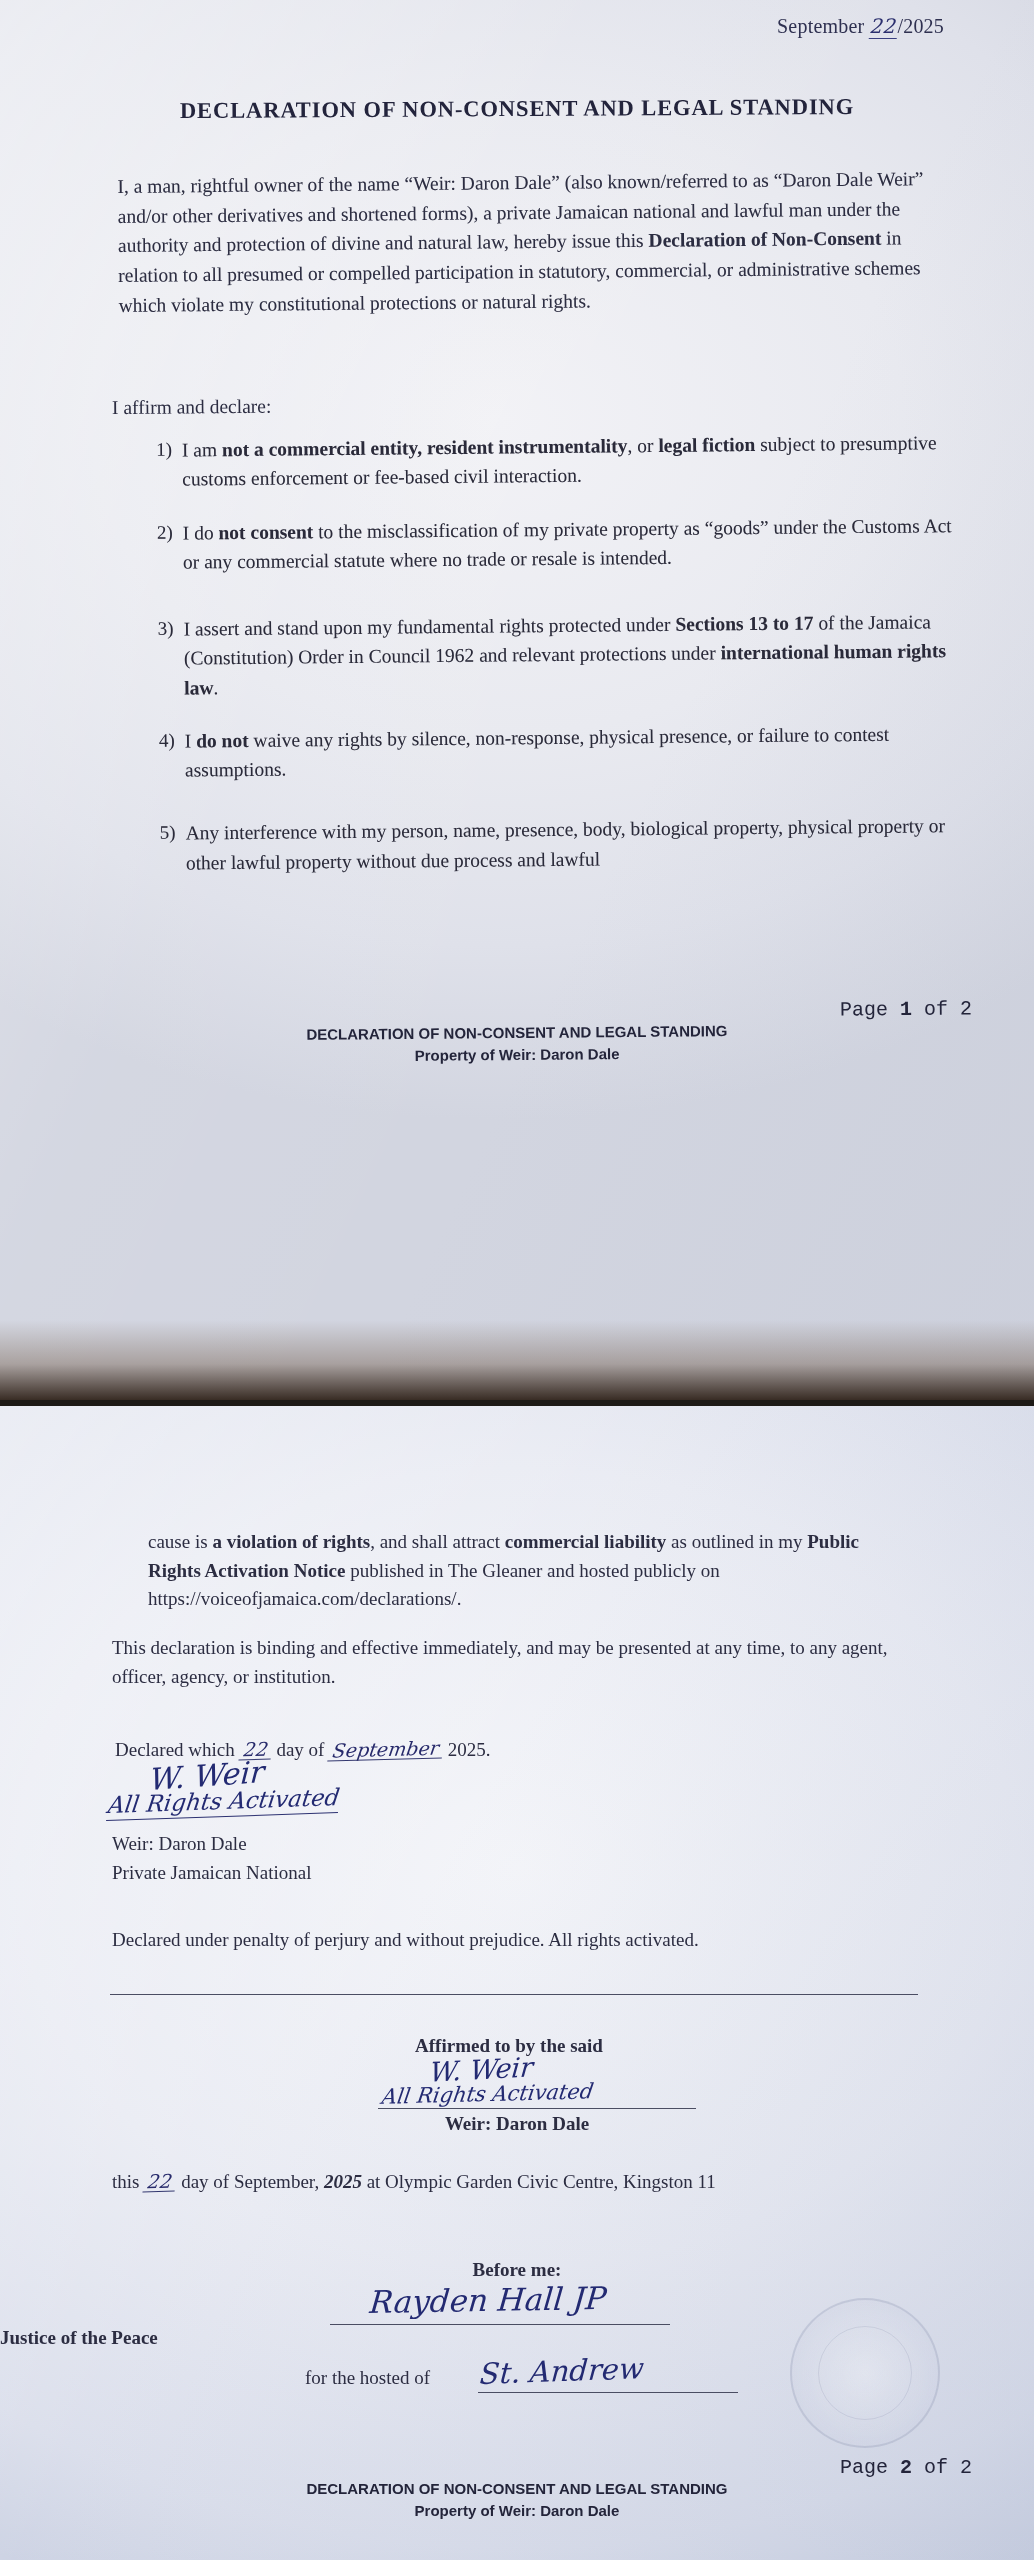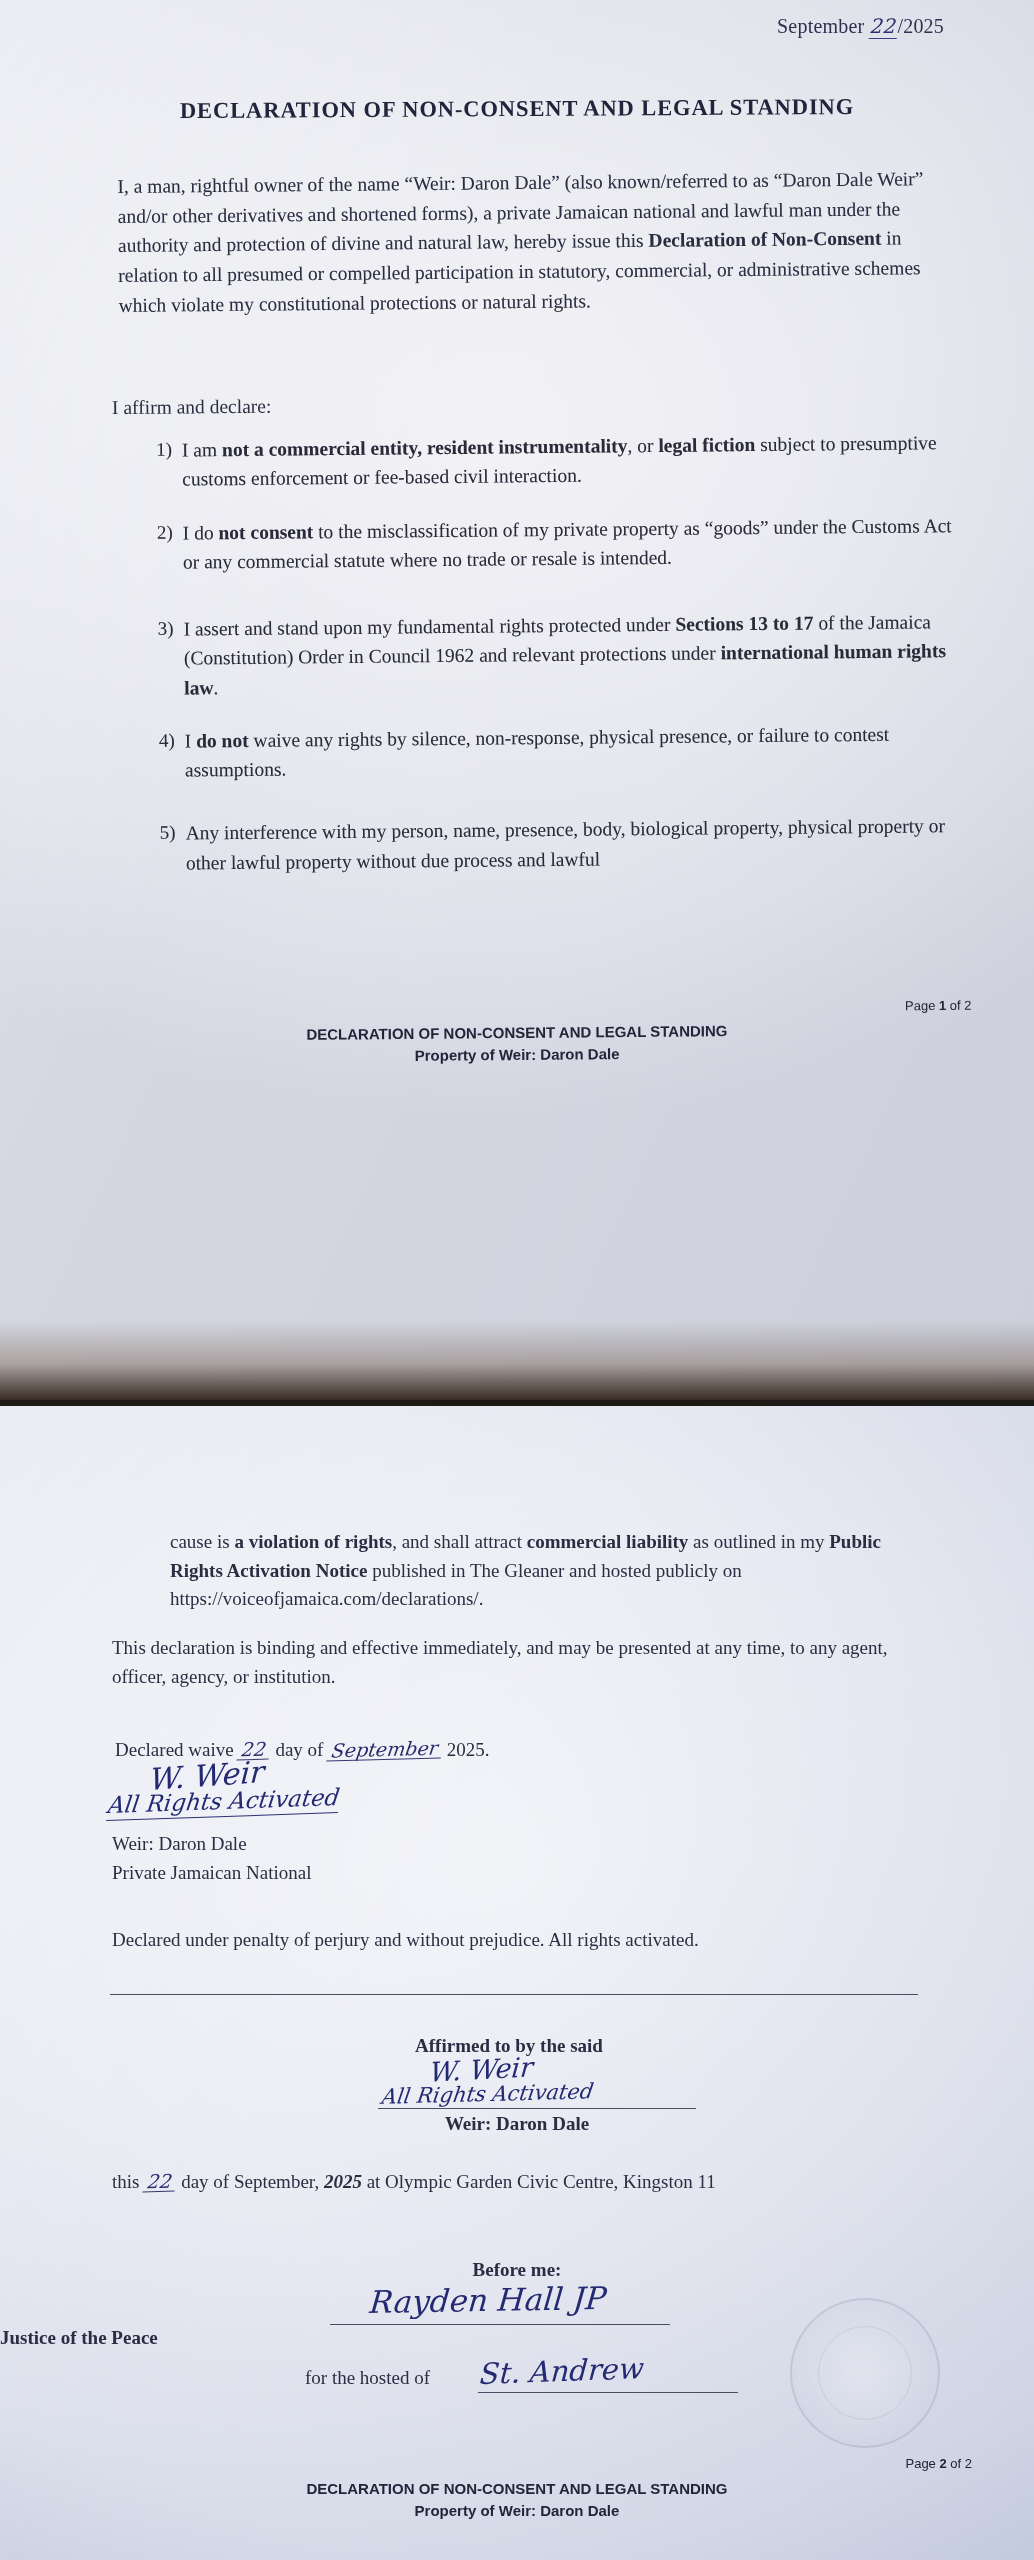--- a/index.html
+++ b/index.html
@@ -163,8 +163,8 @@
 
   .pagenum {
     position: absolute;
-    font-family: Liberation Sans, sans-serif;
-    font-size: 13px;
+    font-family: Liberation Mono, monospace;
+    font-size: 20px;
     color: #23243a;
   }
   #p1-pagenum { top: 998px; right: 62px; transform: rotate(-0.5deg); }

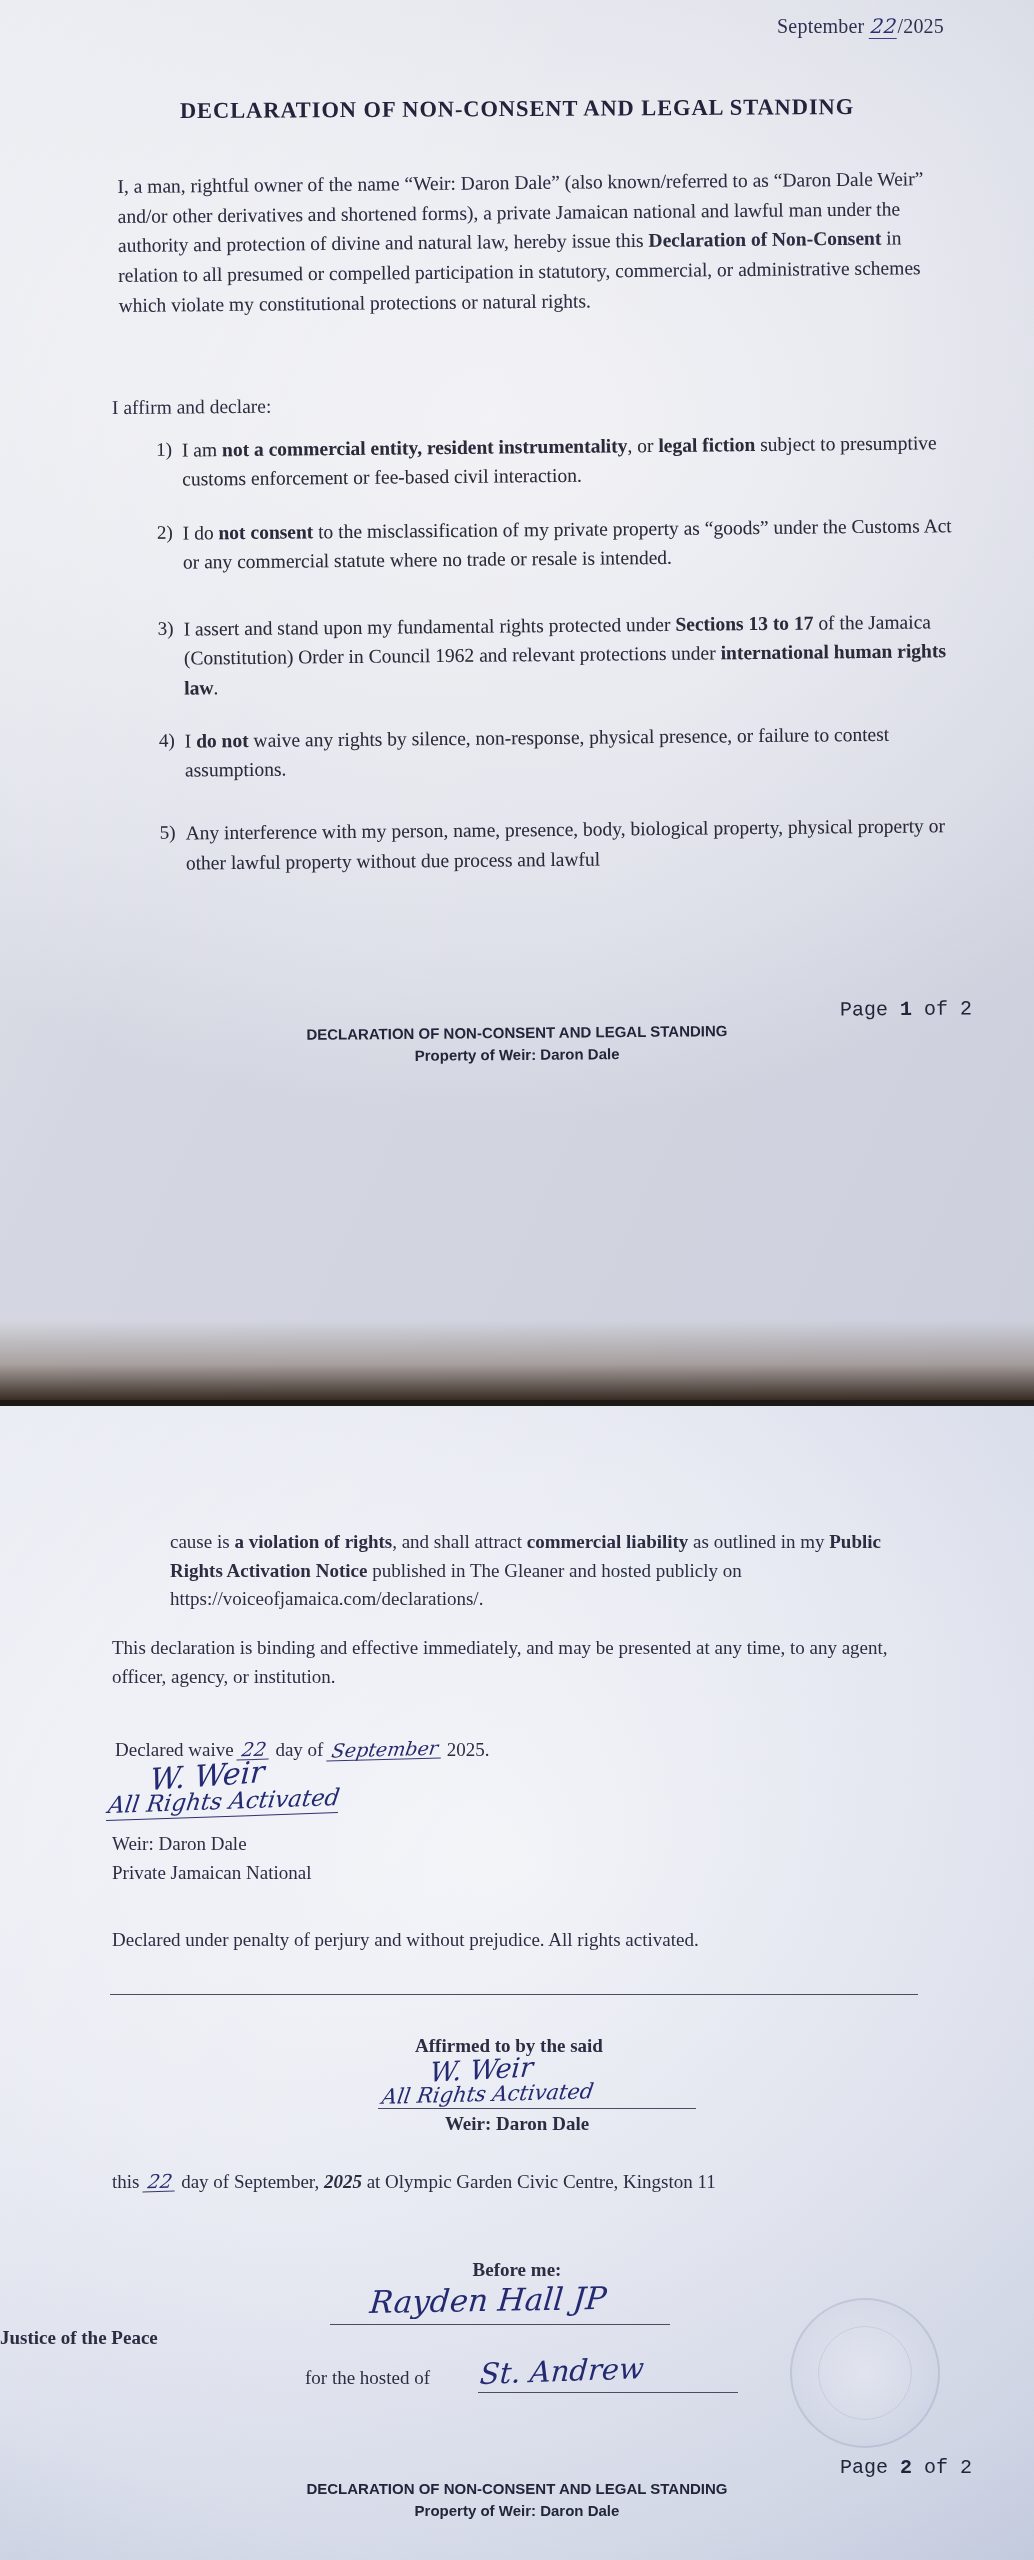--- a/index.html
+++ b/index.html
@@ -174,7 +174,7 @@
   
   #p2-cause {
     top: 122px;
-    left: 170px;
+    left: 148px;
     width: 720px;
     font-size: 19px;
     line-height: 1.5;

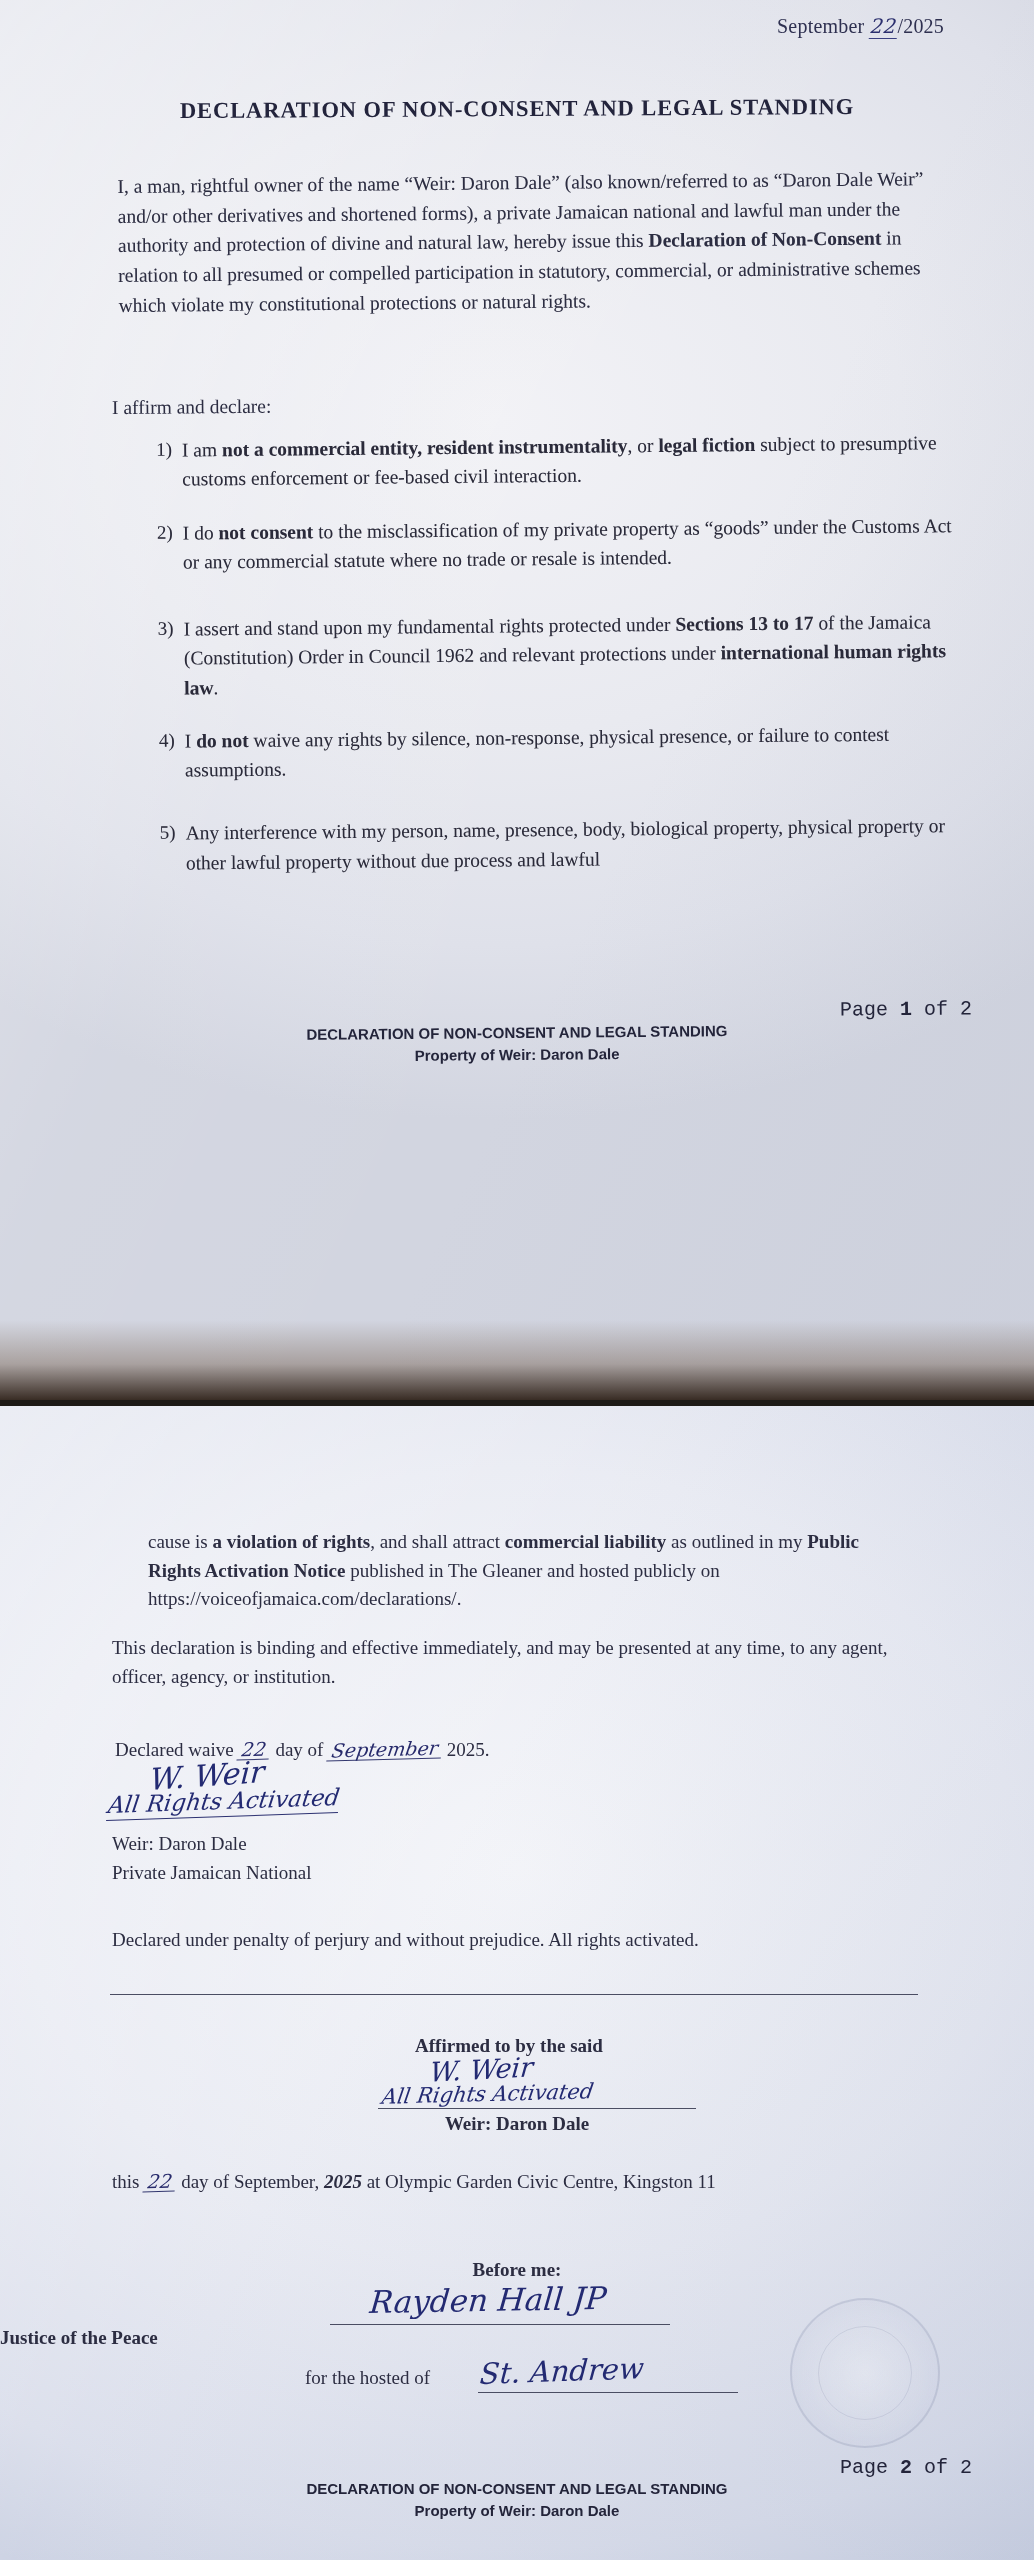--- a/index.html
+++ b/index.html
@@ -397,7 +397,7 @@
     <div class="body-block" id="p2-binding">This declaration is binding and effective immediately, and may be presented at any time, to any agent, officer, agency, or institution.</div>
 
     <div class="body-block" id="p2-declared-this">
-      <span>Declared waive</span>
+      <span>Declared which</span>
       <span class="hand-ink">22</span>
       <span>day of</span>
       <span class="hand-ink">September</span>

